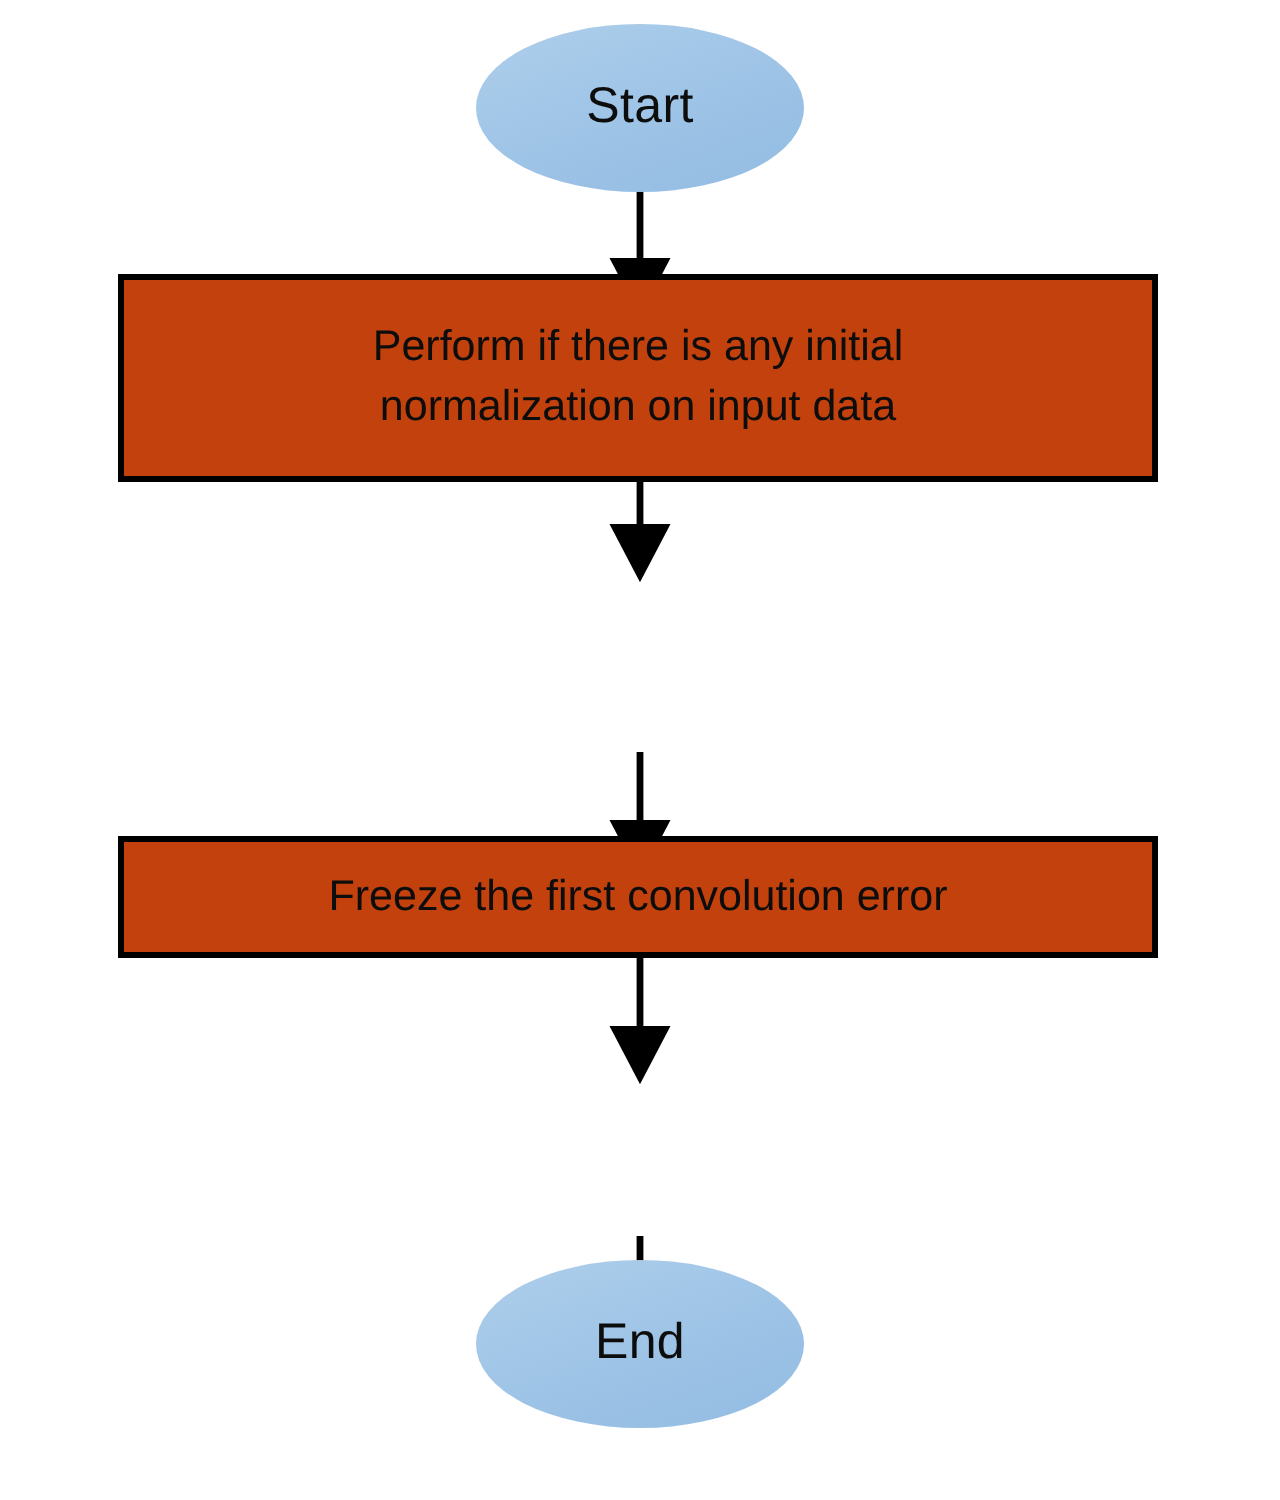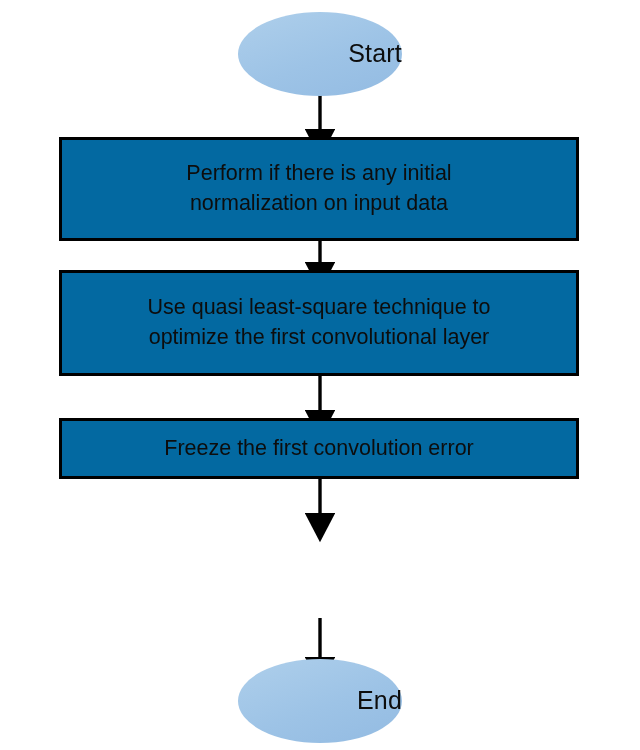--- a/index.html
+++ b/index.html
@@ -36,7 +36,6 @@
     background: #9dc3e6;
     background-image: linear-gradient(160deg, #aecfeb 0%, #9dc3e6 55%, #93bbe2 100%);
     border-radius: 50%;
-    justify-content: flex-end;
   }
   .terminator .node-label {
     font-size: 25px;

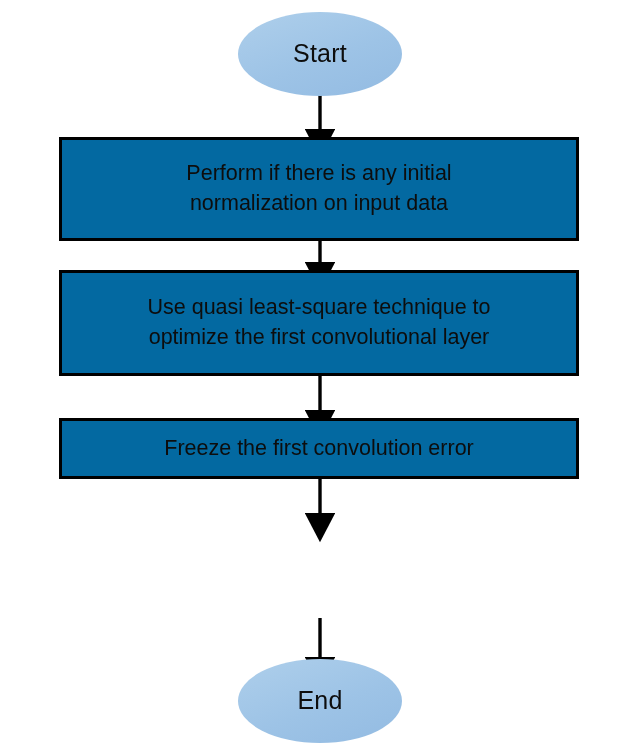--- a/index.html
+++ b/index.html
@@ -44,7 +44,7 @@
     line-height: 1.1;
   }
   .process {
-    background: #0369a1;
+    background: #c2410c;
     border: 3px solid #000000;
   }
   .process .node-label {

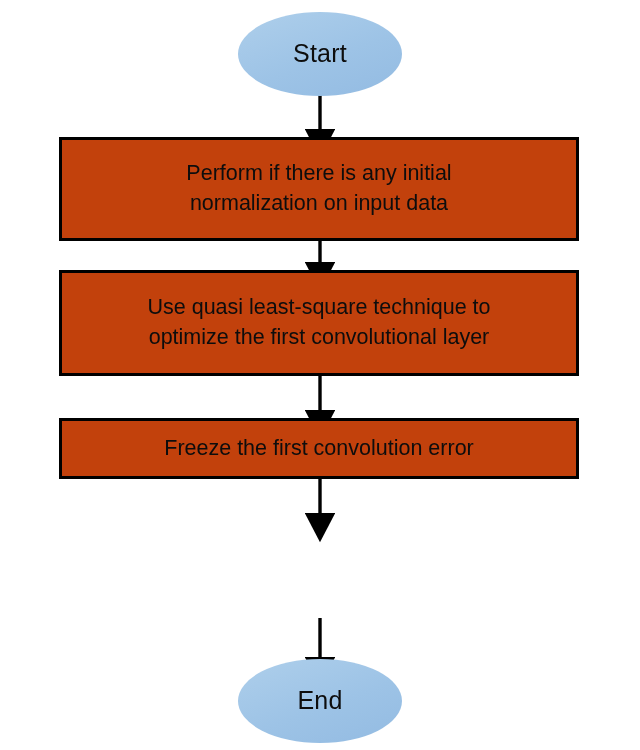--- a/index.html
+++ b/index.html
@@ -93,10 +93,6 @@
 normalization on input data</span>
   </div>
 
-  <div class="node process" id="node-box-2">
-    <span class="node-label">Use quasi least-square technique to
-optimize the first convolutional layer</span>
-  </div>
 
   <div class="node process" id="node-box-3">
     <span class="node-label">Freeze the first convolution error</span>

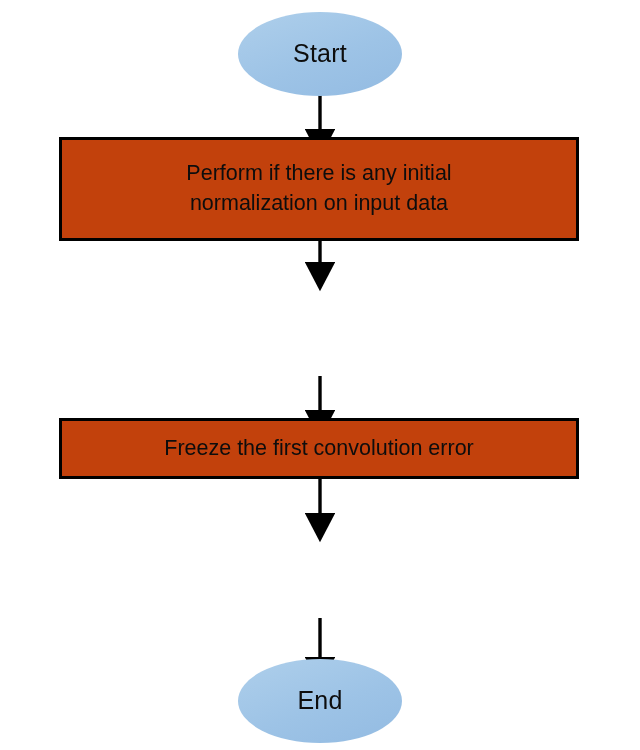--- a/index.html
+++ b/index.html
@@ -59,7 +59,7 @@
   #node-box-2  { left: 59px;  top: 270px; width: 520px; height: 106px; }
   #node-box-3  { left: 59px;  top: 418px; width: 520px; height: 61px; }
   #node-box-4  { left: 7px;   top: 521px; width: 623px; height: 97px; }
-  #node-end    { left: 238px; top: 659px; width: 164px; height: 84px; }
+  #node-end    { left: 238px; top: 630px; width: 164px; height: 84px; }
 </style>
 </head>
 <body>

